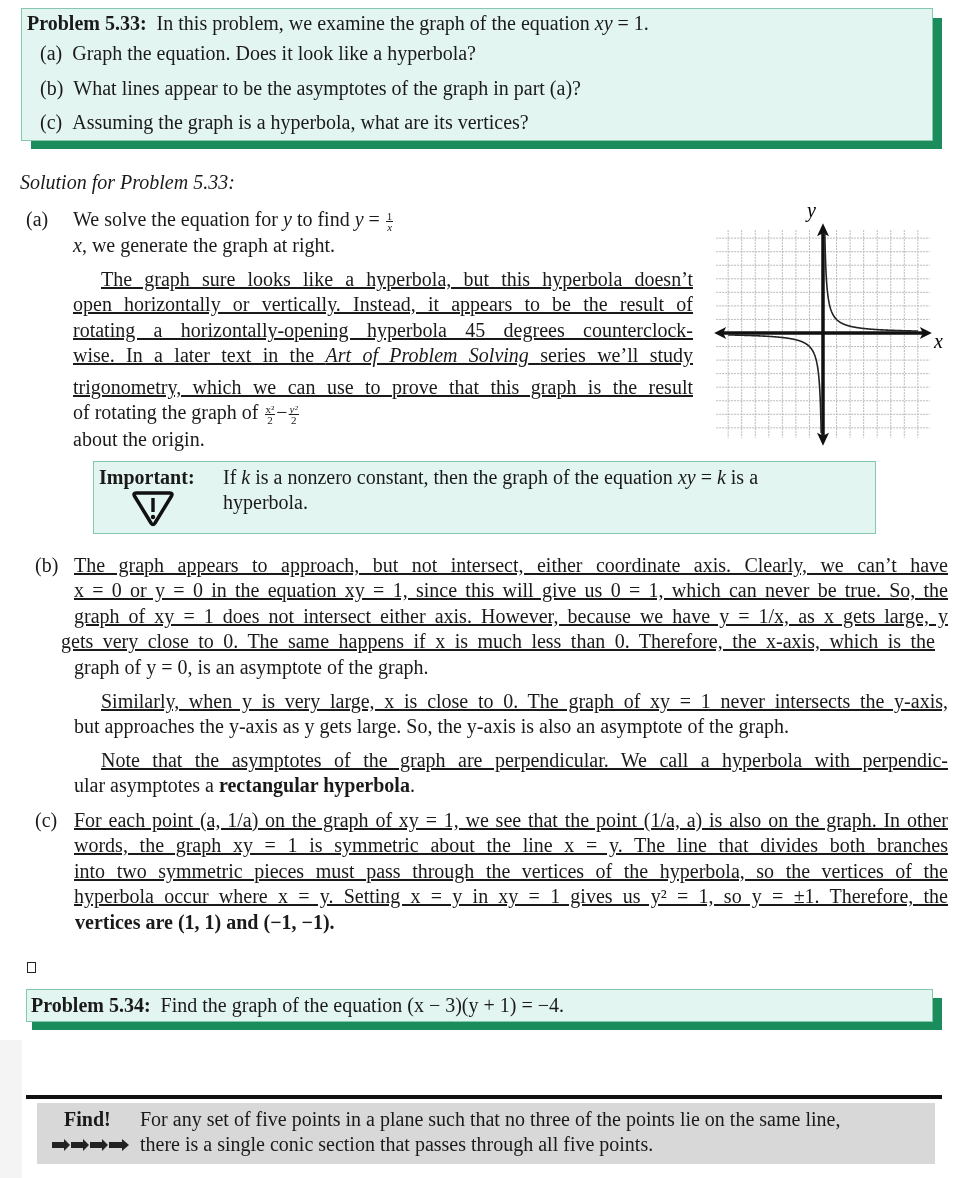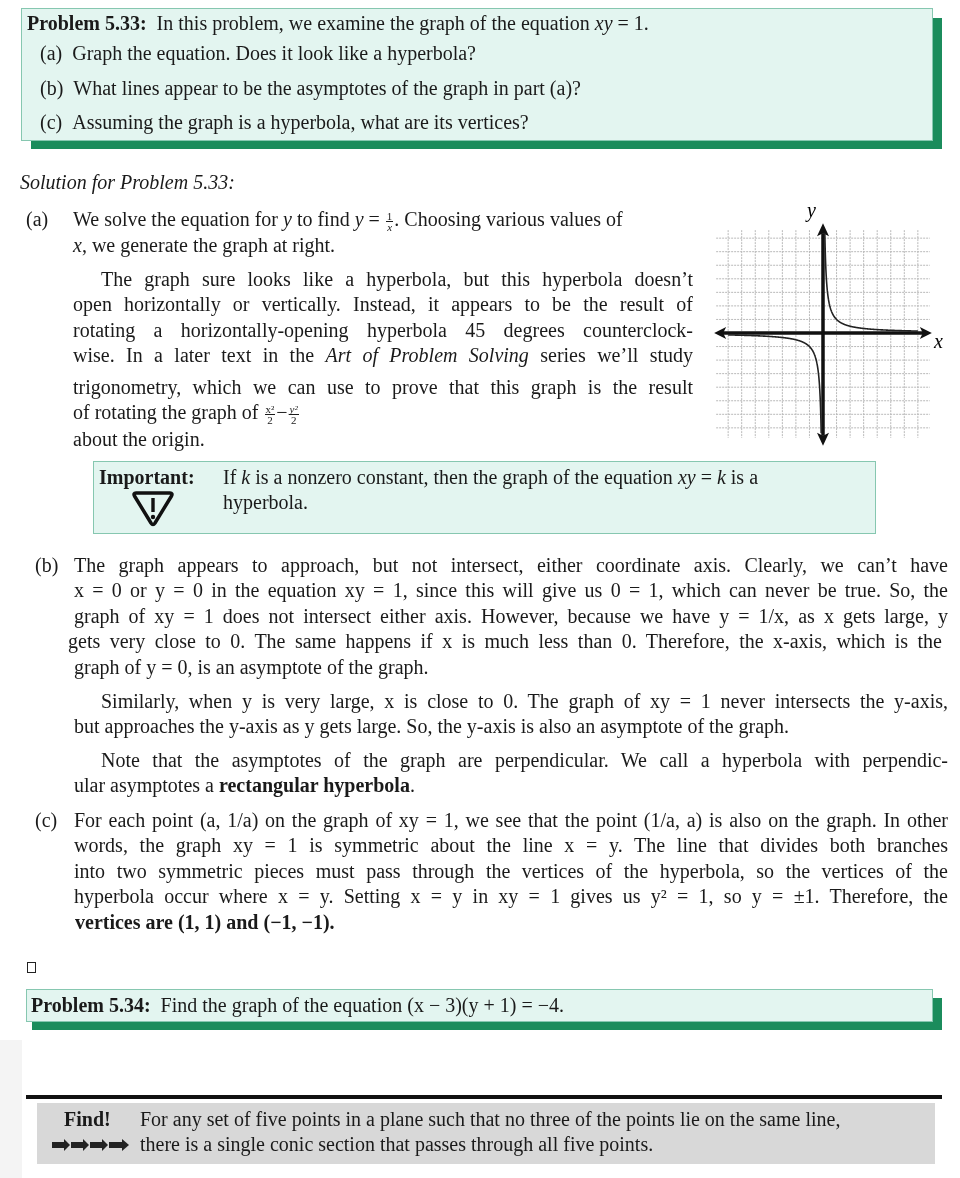--- a/index.html
+++ b/index.html
@@ -63,7 +63,7 @@
 <div class="line" style="left:26px; top:207px;">(a)</div>
 <div class="line" style="left:73px; top:207px;">
   <span>We solve the equation for</span> <i>y</i> <span>to find</span> <i>y</i> <span>=</span>
-  <span class="frac"><span class="num">1</span><span class="den" style="font-style:italic">x</span></span><span>. Choosing various values of</span>
+  <span class="frac"><span class="num">1</span><span class="den" style="font-style:italic">x</span></span>
 </div>
 <div class="line" style="left:73px; top:233px;">
   <i>x</i><span>, we generate the graph at right.</span>

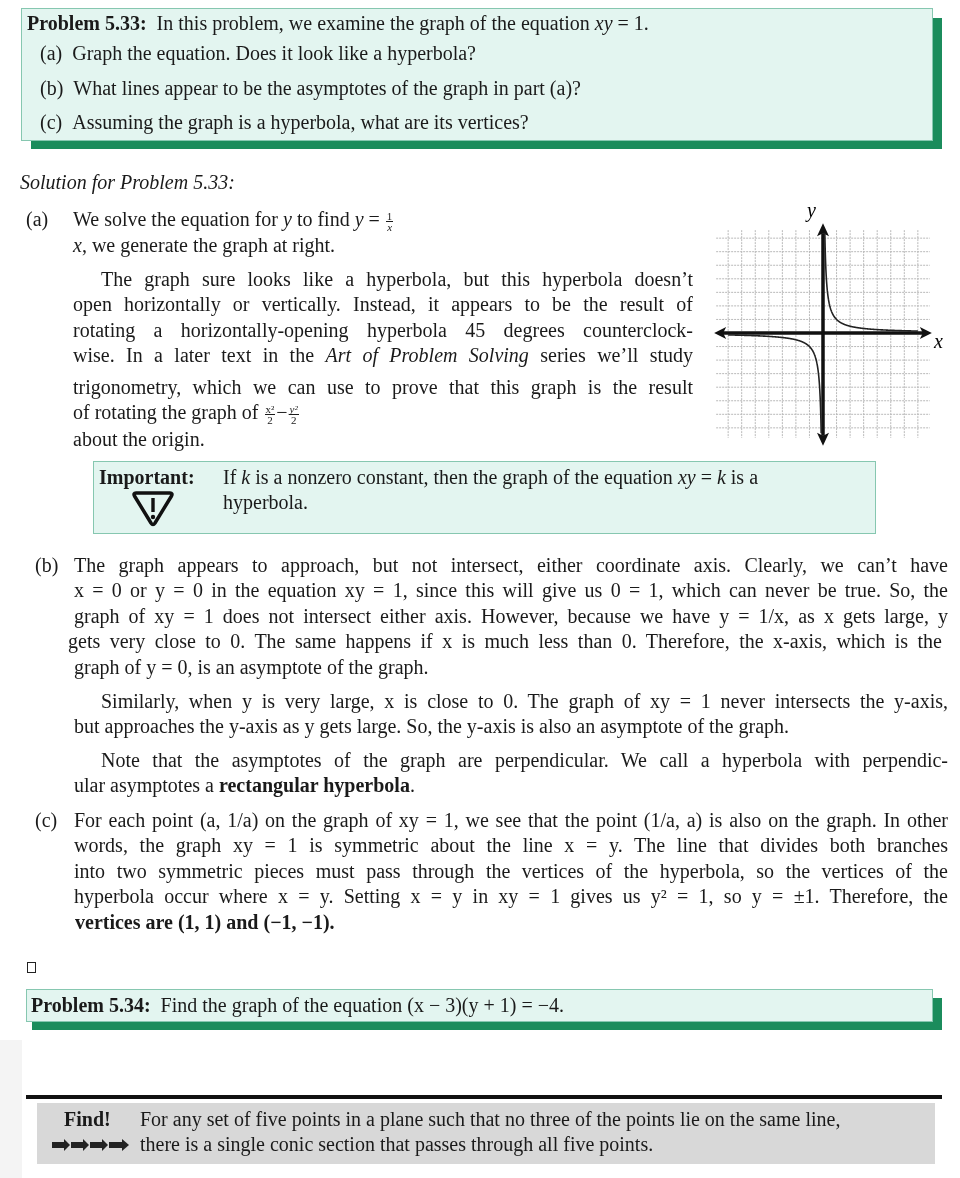--- a/index.html
+++ b/index.html
@@ -22,7 +22,7 @@
   b.lbl { font-weight: bold; }
   i { font-style: italic; }
   .line { position: absolute; white-space: nowrap; font-size: 20px; line-height: 25px; }
-  .just { text-align: justify; text-align-last: justify; }
+  .just { text-align: justify; text-align-last: justify; text-decoration: underline; }
   .frac { display: inline-block; vertical-align: middle; text-align: center; font-size: 11px; line-height: 10px; margin: 0 1px; }
   .frac .num { display: block; border-bottom: 1px solid #1a1a1a; padding: 0 1px; }
   .frac .den { display: block; }

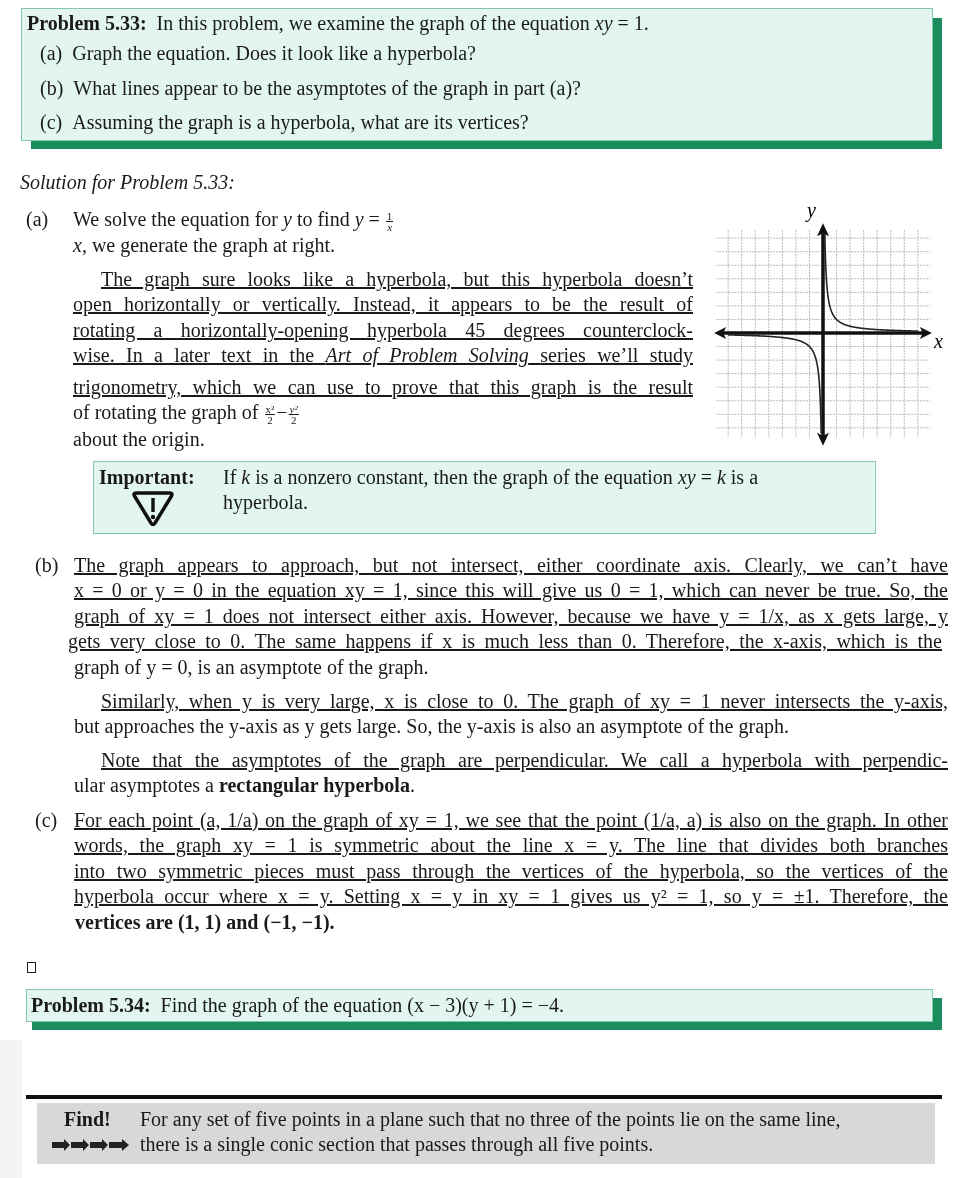--- a/index.html
+++ b/index.html
@@ -144,7 +144,7 @@
 <div class="line just" style="left:74px; top:553px; width:874px;">The graph appears to approach, but not intersect, either coordinate axis.  Clearly, we can’t have</div>
 <div class="line just" style="left:74px; top:578px; width:874px;">x = 0 or y = 0 in the equation xy = 1, since this will give us 0 = 1, which can never be true. So, the</div>
 <div class="line just" style="left:74px; top:604px; width:874px;">graph of xy = 1 does not intersect either axis. However, because we have y = 1/x, as x gets large, y</div>
-<div class="line just" style="left:68px; top:629px; width:874px;">gets very close to 0. The same happens if x is much less than 0. Therefore, the x-axis, which is the</div>
+<div class="line just" style="left:61px; top:629px; width:874px;">gets very close to 0. The same happens if x is much less than 0. Therefore, the x-axis, which is the</div>
 <div class="line" style="left:74px; top:655px;">graph of y = 0, is an asymptote of the graph.</div>
 <div class="line just" style="left:101px; top:689px; width:847px;">Similarly, when y is very large, x is close to 0.  The graph of xy = 1 never intersects the y-axis,</div>
 <div class="line" style="left:74px; top:714px;">but approaches the y-axis as y gets large. So, the y-axis is also an asymptote of the graph.</div>

